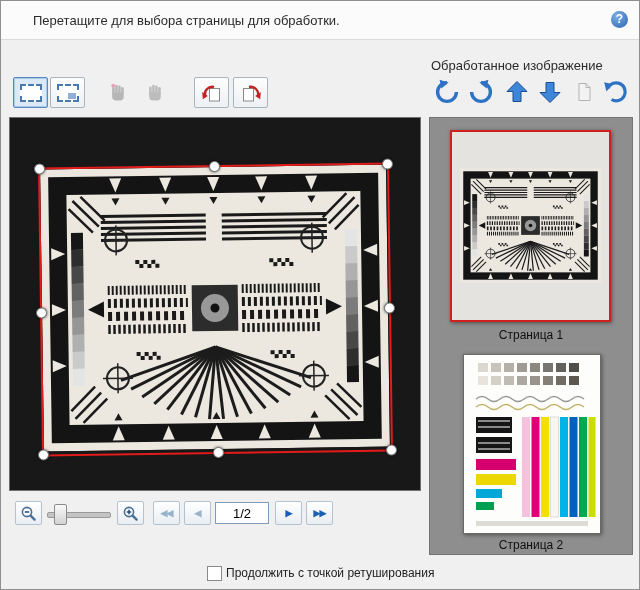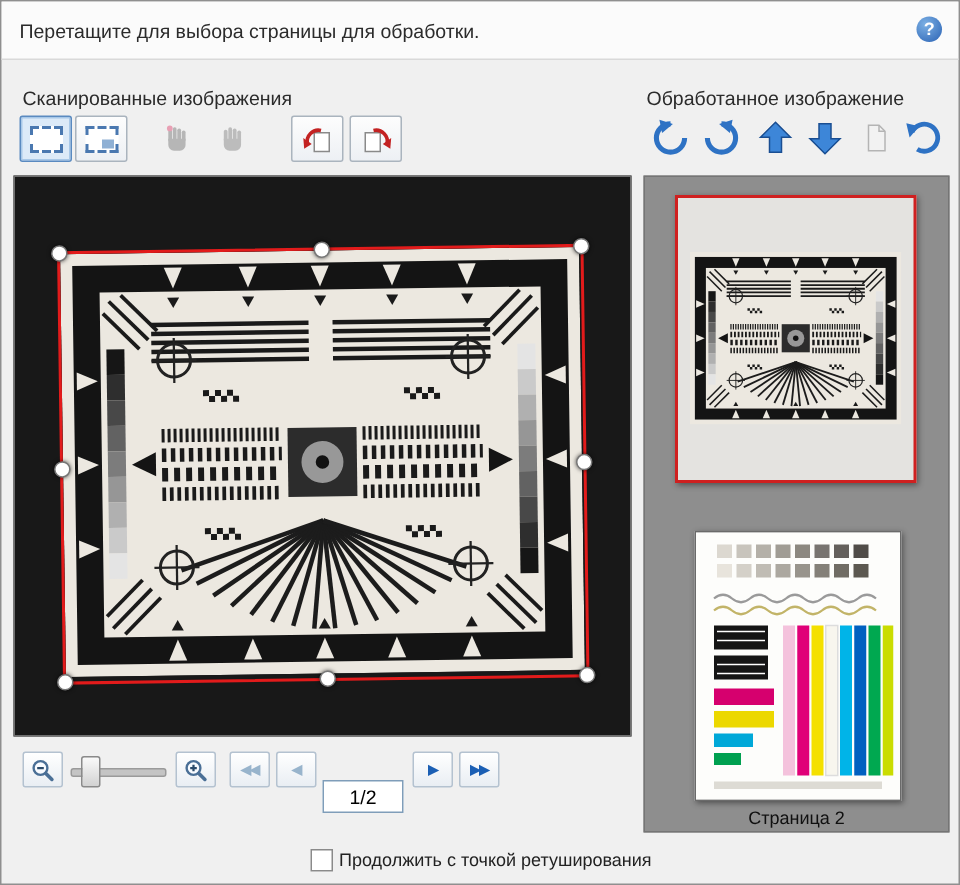--- a/index.html
+++ b/index.html
@@ -10,7 +10,7 @@
   }
   
   .topbar{position:absolute;left:0;top:0;width:100%;height:38px;background:#fbfbfb;border-bottom:1px solid #d9d9d9;}
-  .instruction{position:absolute;left:12px;top:12px;font-size:13px;color:#2b2b2b;}
+  .instruction{position:absolute;left:32px;top:12px;font-size:13px;color:#2b2b2b;}
   .trouble-link{position:absolute;right:34px;top:12px;font-size:13px;color:#1558b0;text-decoration:underline;cursor:pointer;}
   .help-badge{position:absolute;right:11px;top:10px;width:17px;height:17px;border-radius:50%;
     background:radial-gradient(circle at 35% 30%,#7cb0e4,#2a62b4);color:#fff;font-size:12px;font-weight:bold;

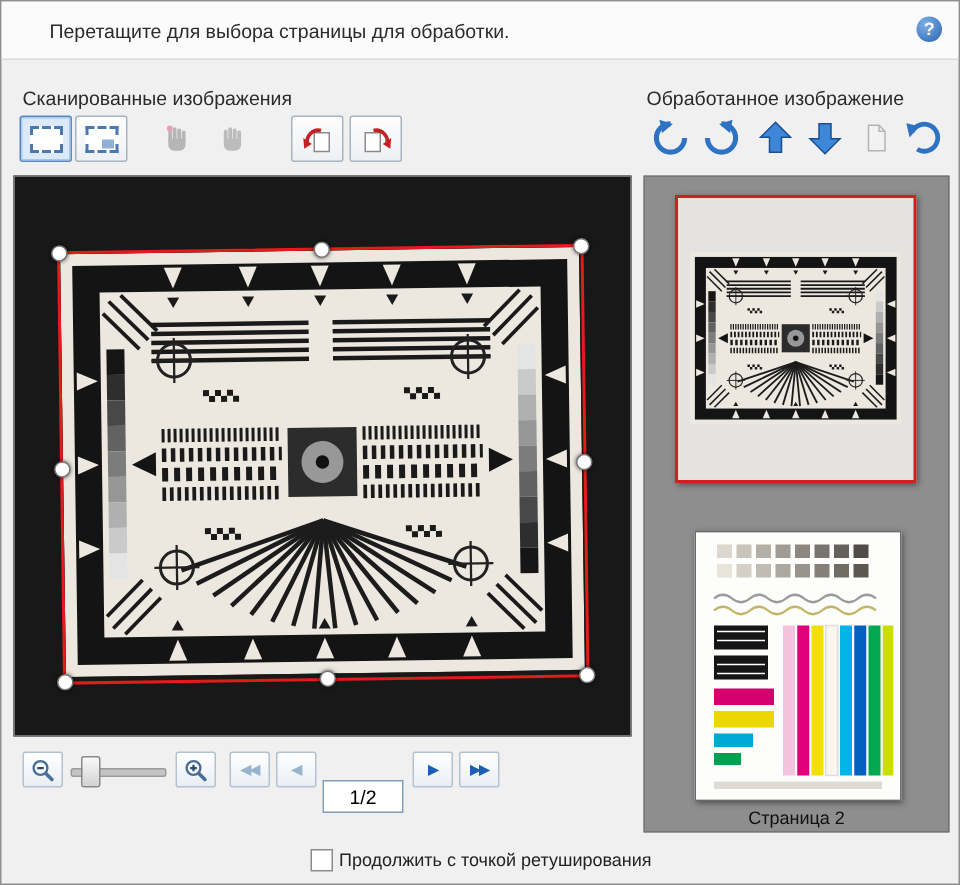--- a/index.html
+++ b/index.html
@@ -228,7 +228,6 @@
     <span class="help-badge">?</span>
   </div>
 
-  <div class="panel-title title-left">Сканированные изображения</div>
   <div class="panel-title title-right">Обработанное изображение</div>
 
   <button class="tbtn sel" style="left:12px">

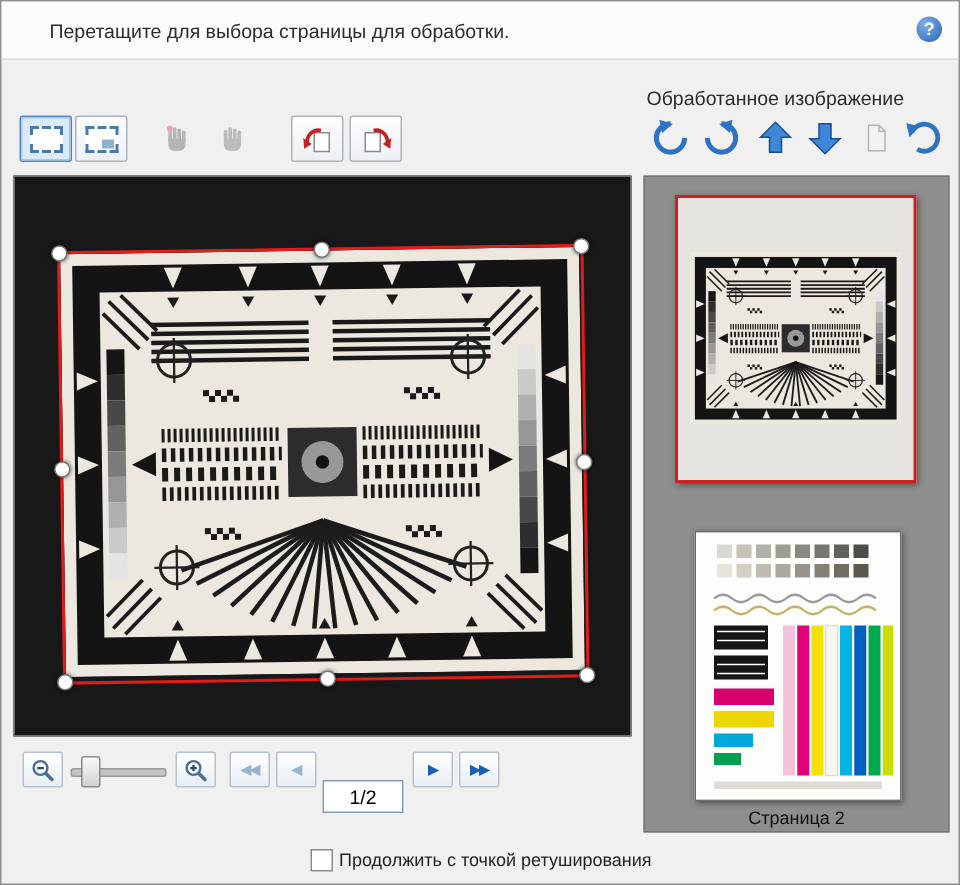--- a/index.html
+++ b/index.html
@@ -371,6 +371,7 @@
         <use href="#testchart"></use>
       </svg>
     </div>
+    <div class="tlabel" style="top:210px">Страница 1</div>
     <div class="thumb thumb2">
       <svg width="136" height="178" viewBox="0 0 136 178">
         <rect width="136" height="178" fill="#fdfdfb"></rect>

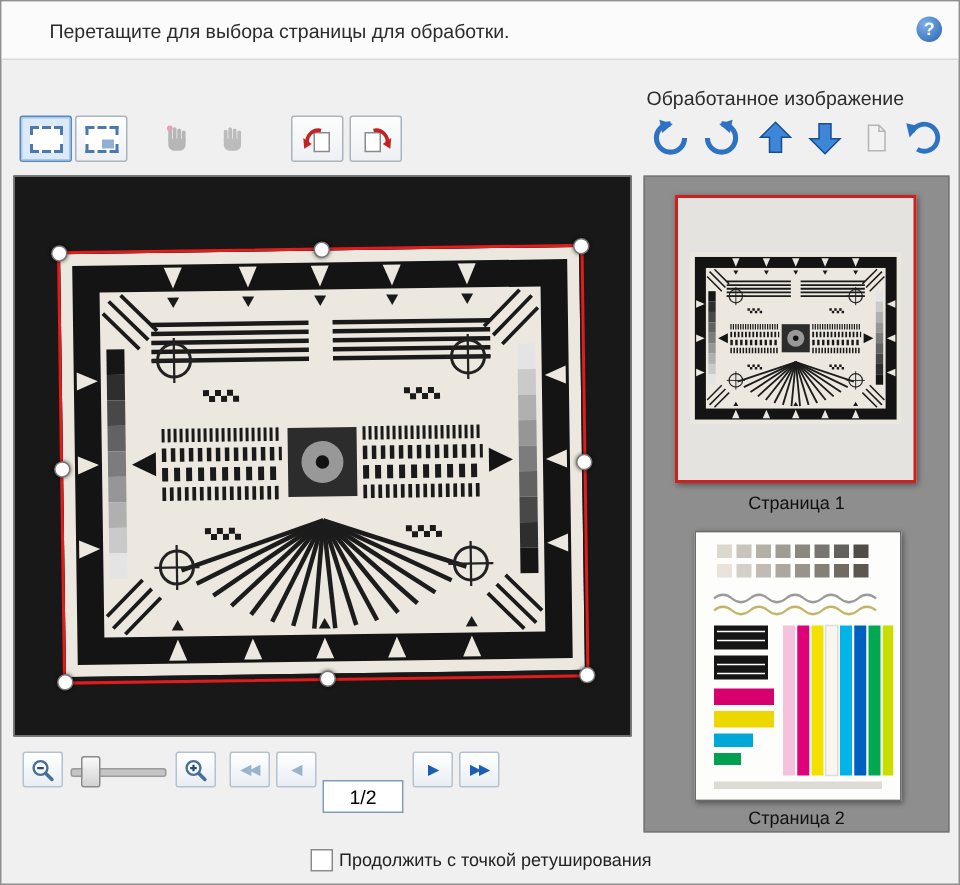--- a/index.html
+++ b/index.html
@@ -50,7 +50,7 @@
   .slider-thumb{position:absolute;left:53px;top:503px;width:11px;height:19px;background:linear-gradient(#fafafa,#d2d2d2);
     border:1px solid #8a8a8a;border-radius:2px;cursor:pointer;}
   .pagefield{position:absolute;left:214px;top:501px;width:54px;height:22px;border:1px solid #7f9db9;
-    text-align:center;font-size:13px;font-family:inherit;box-sizing:border-box;background:#fff;margin-top:18px;}
+    text-align:center;font-size:13px;font-family:inherit;box-sizing:border-box;background:#fff;}
   
   .thumbs{position:absolute;left:428px;top:116px;width:204px;height:438px;background:#8e8e8e;border:1px solid #757575;box-sizing:border-box;}
   .thumb{position:absolute;box-sizing:border-box;cursor:pointer;}

